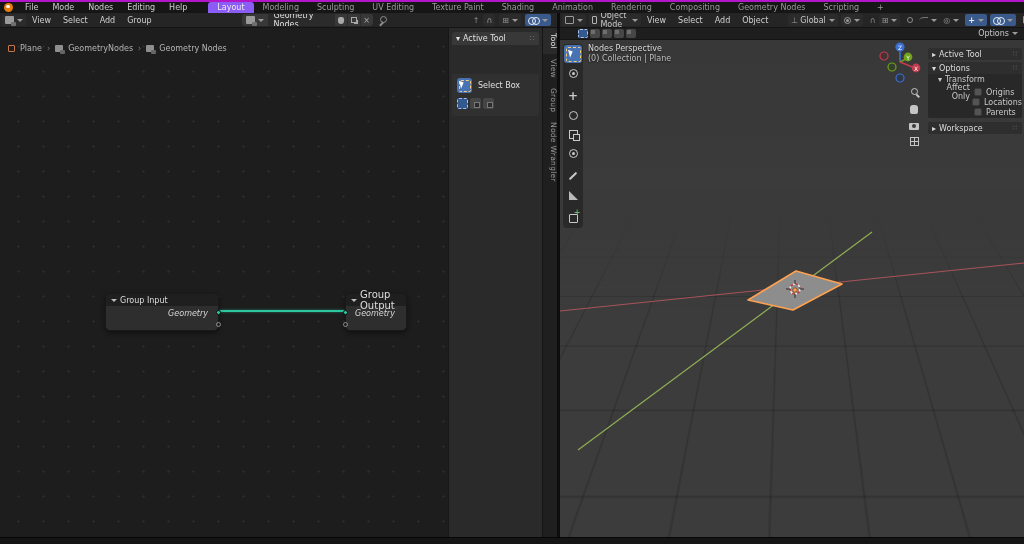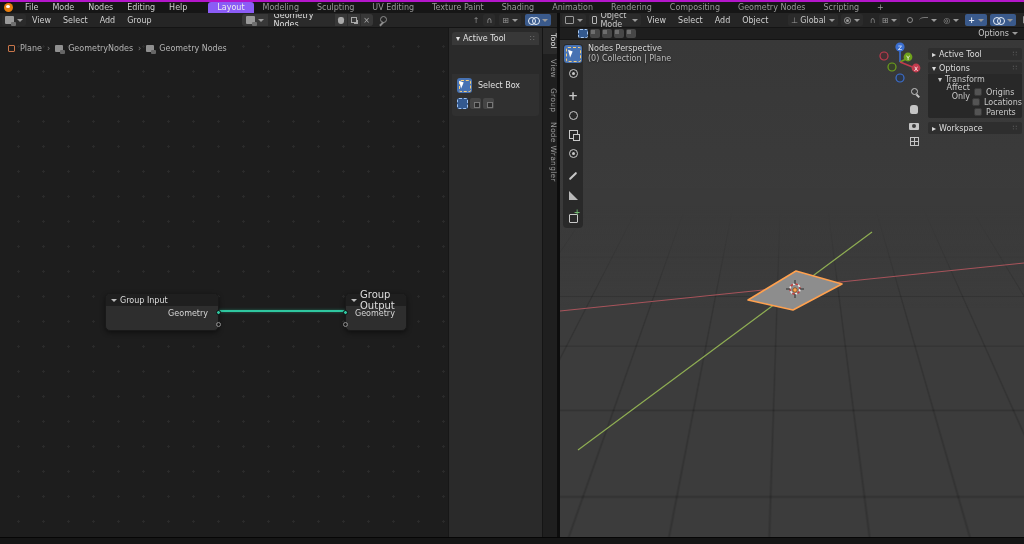--- a/index.html
+++ b/index.html
@@ -57,7 +57,7 @@
   .bnode-h { height:12px; background:#1f1f1f; border-radius:4px 4px 0 0; display:flex; align-items:center;
              padding:0 5px; color:#dddddd; gap:3px; }
   .bnode-h .tri { width:0; height:0; border-left:3px solid transparent; border-right:3px solid transparent; border-top:3px solid #bbb; }
-  .sockrow { position:relative; height:14px; display:flex; align-items:center; color:#d6d6d6; }
+  .sockrow { position:relative; height:14px; display:flex; align-items:center; color:#d6d6d6;font-style:italic; }
   .sock { position:absolute; top:4px; width:5px; height:5px; border-radius:50%; border:1px solid #101010; }
   .sock.hollow { background:transparent !important; border:1px solid #8d8d8d; }
   .wire { position:absolute; height:2px; border-radius:1px; }

